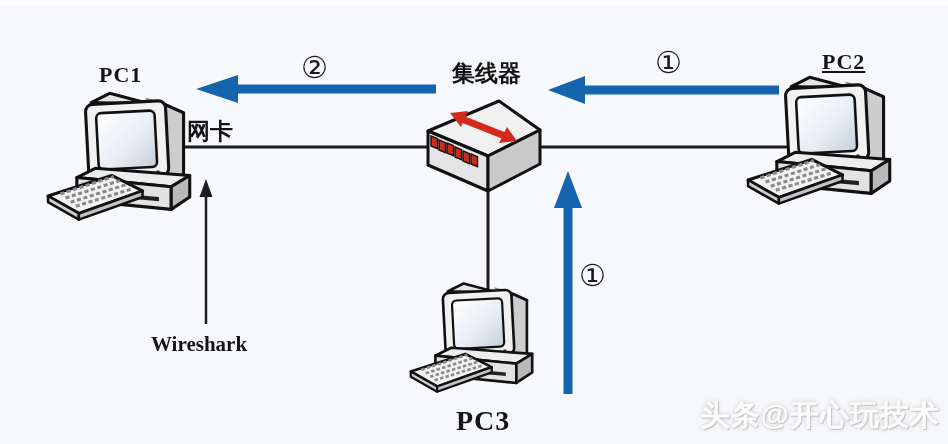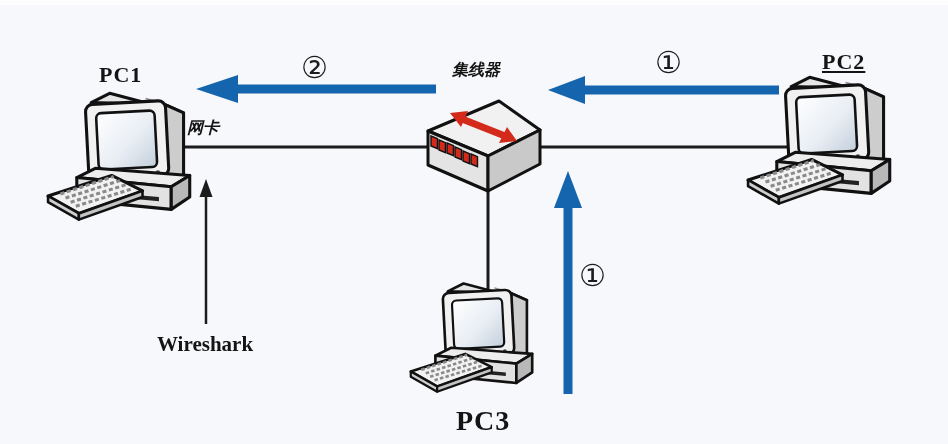--- a/index.html
+++ b/index.html
@@ -20,7 +20,7 @@
     white-space:nowrap;line-height:1;
   }
   .pc-name{font-family:"Liberation Serif", serif;font-size:22px;letter-spacing:1px;}
-  .cjk{font-family:"Liberation Sans", sans-serif;font-size:16px;font-style:italic;}
+  .cjk{font-family:"Liberation Sans", sans-serif;font-size:23px;}
   .wireshark{font-family:"Liberation Serif", serif;font-size:21px;}
   .circled{
     font-family:"DejaVu Sans", sans-serif;font-weight:normal;

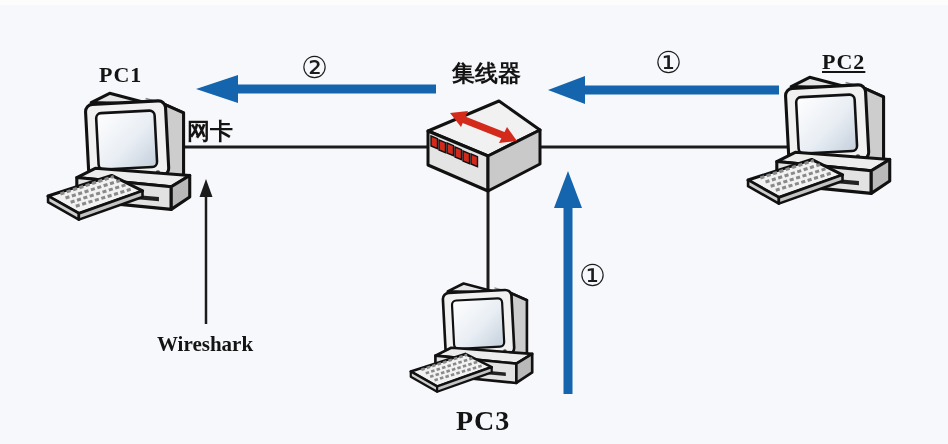--- a/index.html
+++ b/index.html
@@ -134,7 +134,7 @@
   <div class="label pc-name" style="left:456px;top:407px;font-size:28px;">PC3</div>
   <div class="label cjk" style="left:452px;top:62px;">集线器</div>
   <div class="label cjk" style="left:187px;top:120px;text-align:right;">网卡</div>
-  <div class="label wireshark" style="left:157px;top:334px;">Wireshark</div>
+  <div class="label wireshark" style="left:151px;top:334px;">Wireshark</div>
 
   <div class="label circled" style="left:301px;top:53px;">②</div>
   <div class="label circled" style="left:655px;top:48px;">①</div>

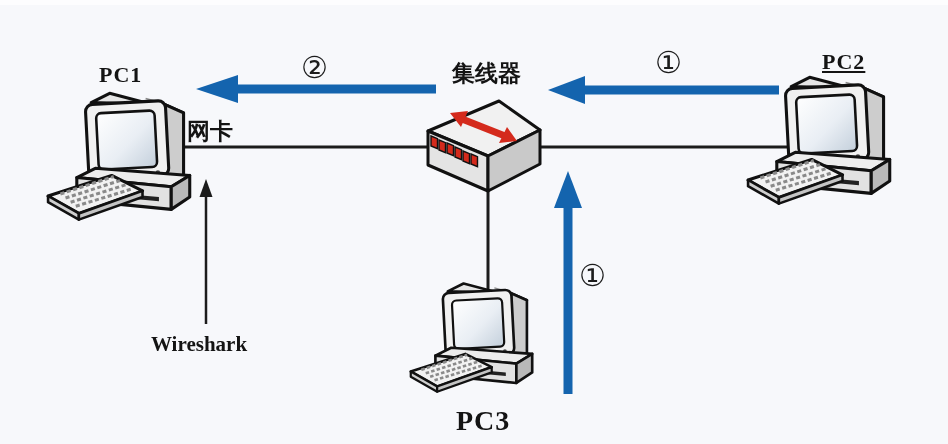--- a/index.html
+++ b/index.html
@@ -140,6 +140,7 @@
   <div class="label circled" style="left:655px;top:48px;">①</div>
   <div class="label circled" style="left:579px;top:261px;">①</div>
 
+  <div class="watermark">头条@开心玩技术</div>
 </div>
 
 </body></html>

